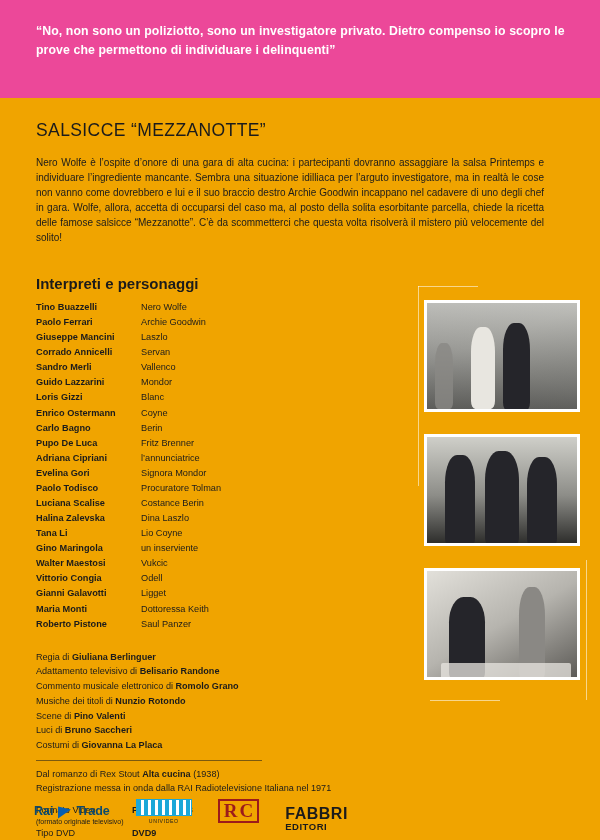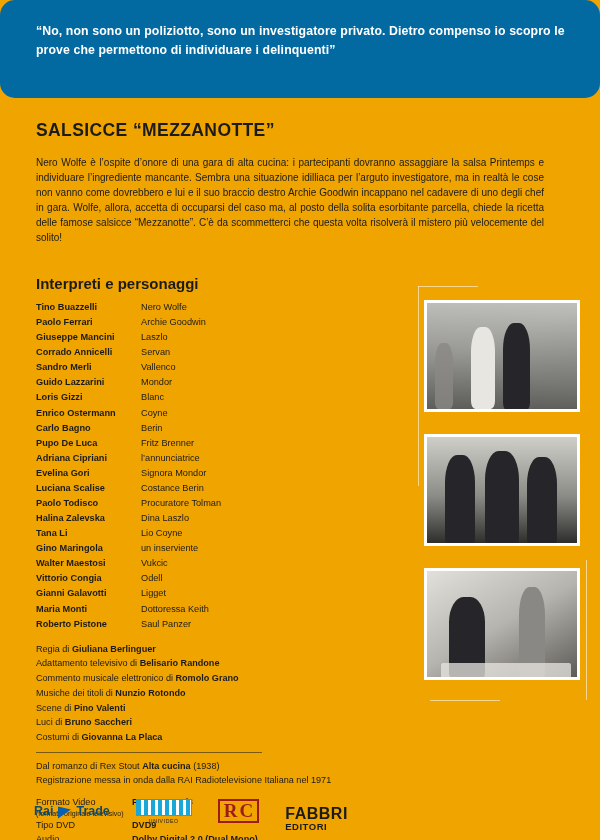--- a/index.html
+++ b/index.html
@@ -16,11 +16,10 @@
 
   
   .quote-band {
-    background: #0369a1;
+    background: #ec4899;
     color: #ffffff;
     padding: 22px 26px 20px 36px;
     height: 98px;
-    border-radius: 15px;
   }
   .quote-band p {
     margin: 0;

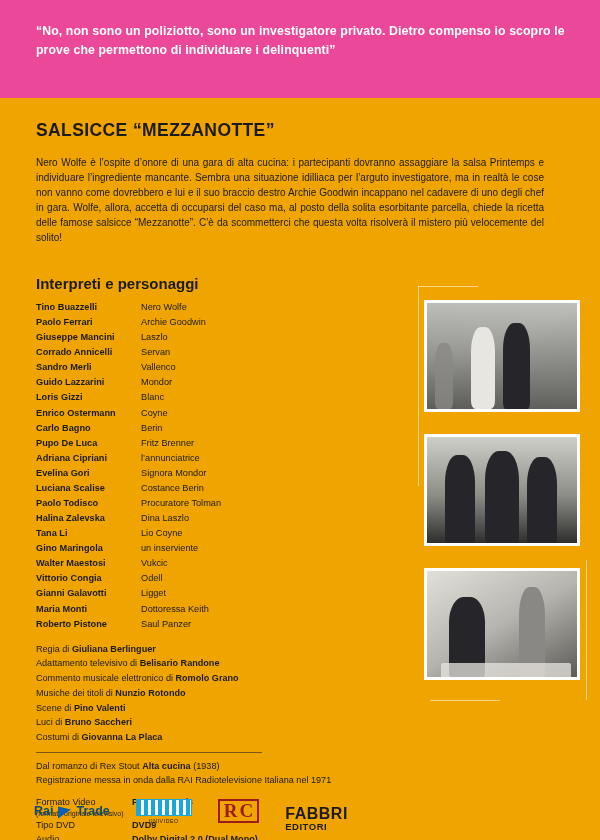--- a/index.html
+++ b/index.html
@@ -37,7 +37,7 @@
 
   .title {
     font-size: 17.5px;
-    font-weight: bold;
+    font-weight: normal;
     letter-spacing: 0.4px;
     margin: 8px 0 14px 0;
   }

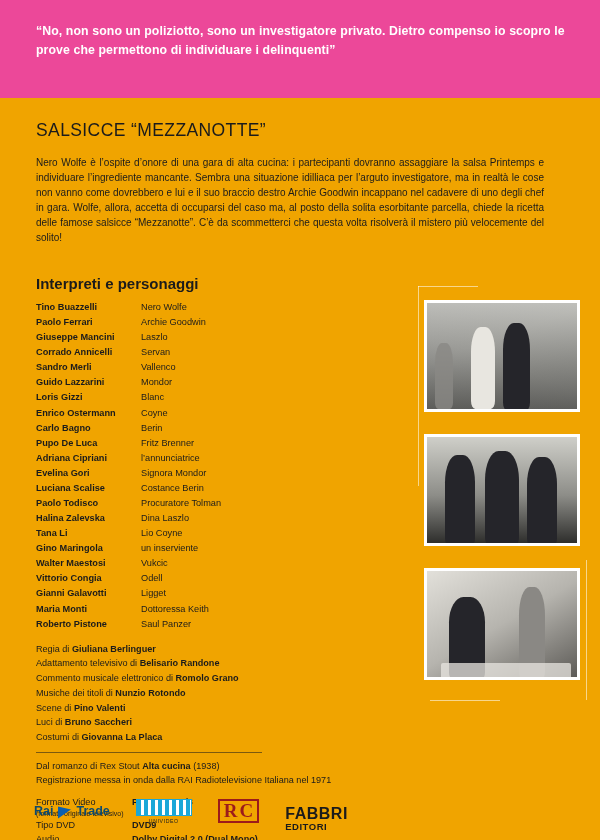--- a/index.html
+++ b/index.html
@@ -258,12 +258,12 @@
         <span class="cast-role">Signora Mondor</span>
       </div>
       <div class="cast-row">
+        <span class="cast-actor">Paolo Todisco</span>
+        <span class="cast-role">Procuratore Tolman</span>
+      </div>
+      <div class="cast-row">
         <span class="cast-actor">Luciana Scalise</span>
         <span class="cast-role">Costance Berin</span>
-      </div>
-      <div class="cast-row">
-        <span class="cast-actor">Paolo Todisco</span>
-        <span class="cast-role">Procuratore Tolman</span>
       </div>
       <div class="cast-row">
         <span class="cast-actor">Halina Zalevska</span>

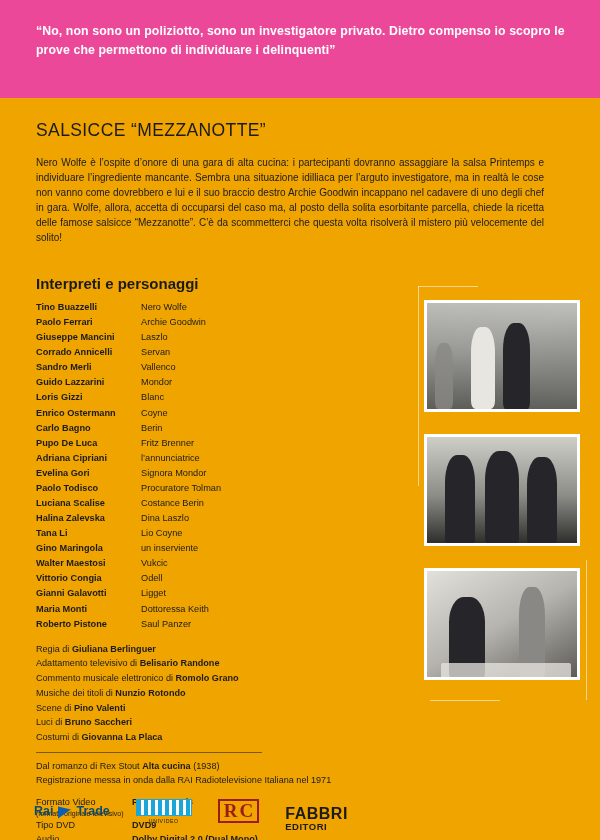--- a/index.html
+++ b/index.html
@@ -70,7 +70,7 @@
 
   
   .crew {
-    margin-top: 10px;
+    margin-top: 18px;
     width: 330px;
     font-size: 9.1px;
     line-height: 1.62;

